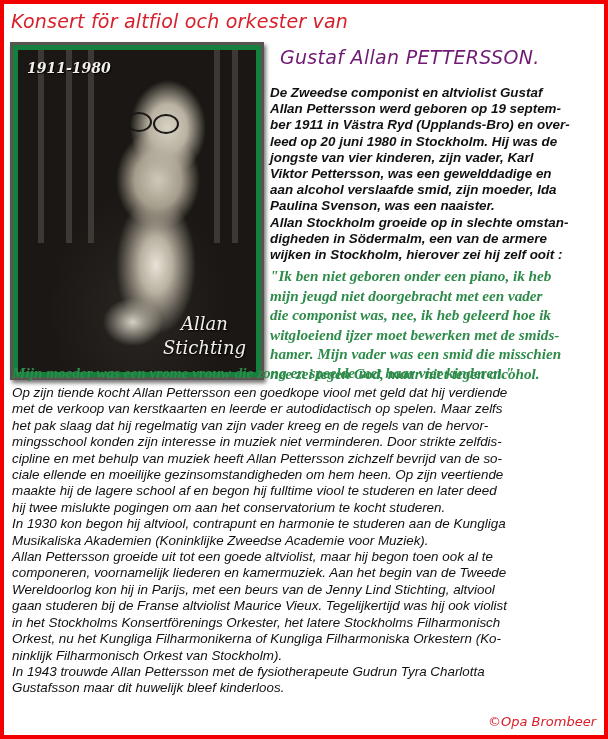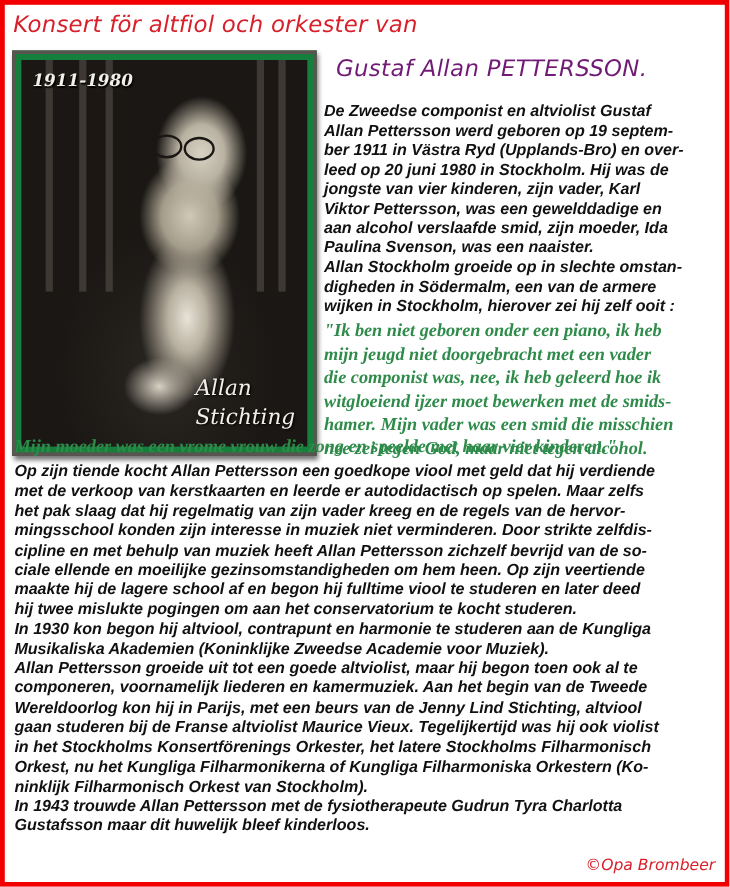--- a/index.html
+++ b/index.html
@@ -47,7 +47,7 @@
     font-size:14px; color:#f2efe8; text-shadow:1px 1px 1px #000;
   }
   .photo-name {
-    position:absolute; right:10px; bottom:12px; text-align:left;
+    position:absolute; right:10px; bottom:12px; text-align:center;
     font-family:"DejaVu Serif", serif; font-style:italic;
     font-size:18px; line-height:24px; color:#f2efe8; text-shadow:1px 1px 2px #000;
   }

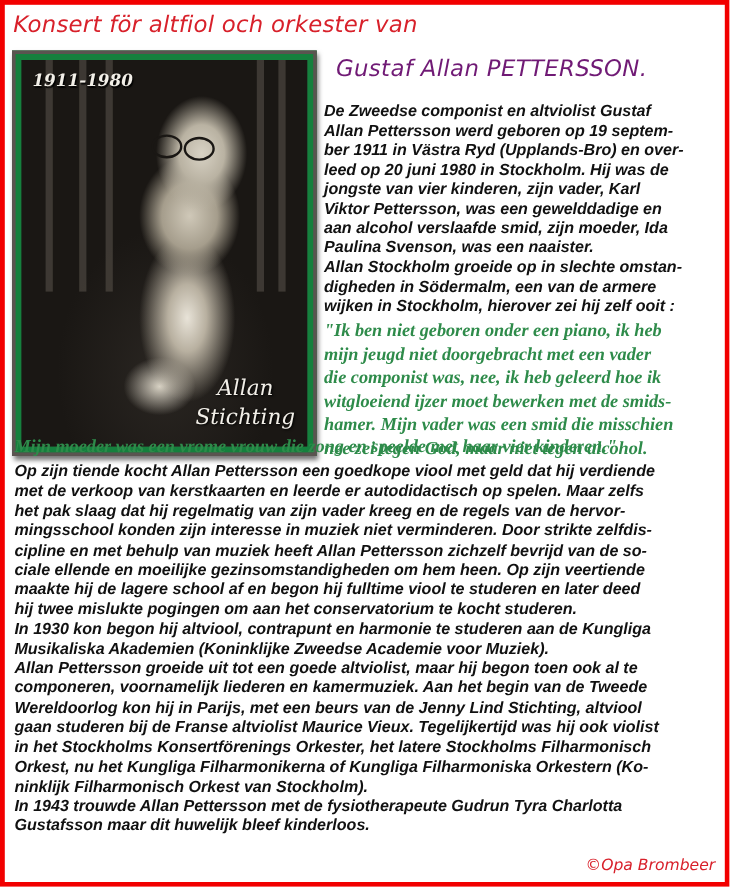--- a/index.html
+++ b/index.html
@@ -64,7 +64,7 @@
   .quote-full { position:absolute; left:8px; top:359px; width:596px; white-space:nowrap; }
   .body {
     position:absolute; left:8px; top:381px; width:594px;
-    font-family:"Liberation Sans", sans-serif; font-style:italic; font-weight:bold;
+    font-family:"Liberation Sans", sans-serif; font-style:italic; font-weight:normal;
     font-size:13.4px; line-height:16.4px; color:#111;
   }
   .line { display:block; white-space:nowrap; }

